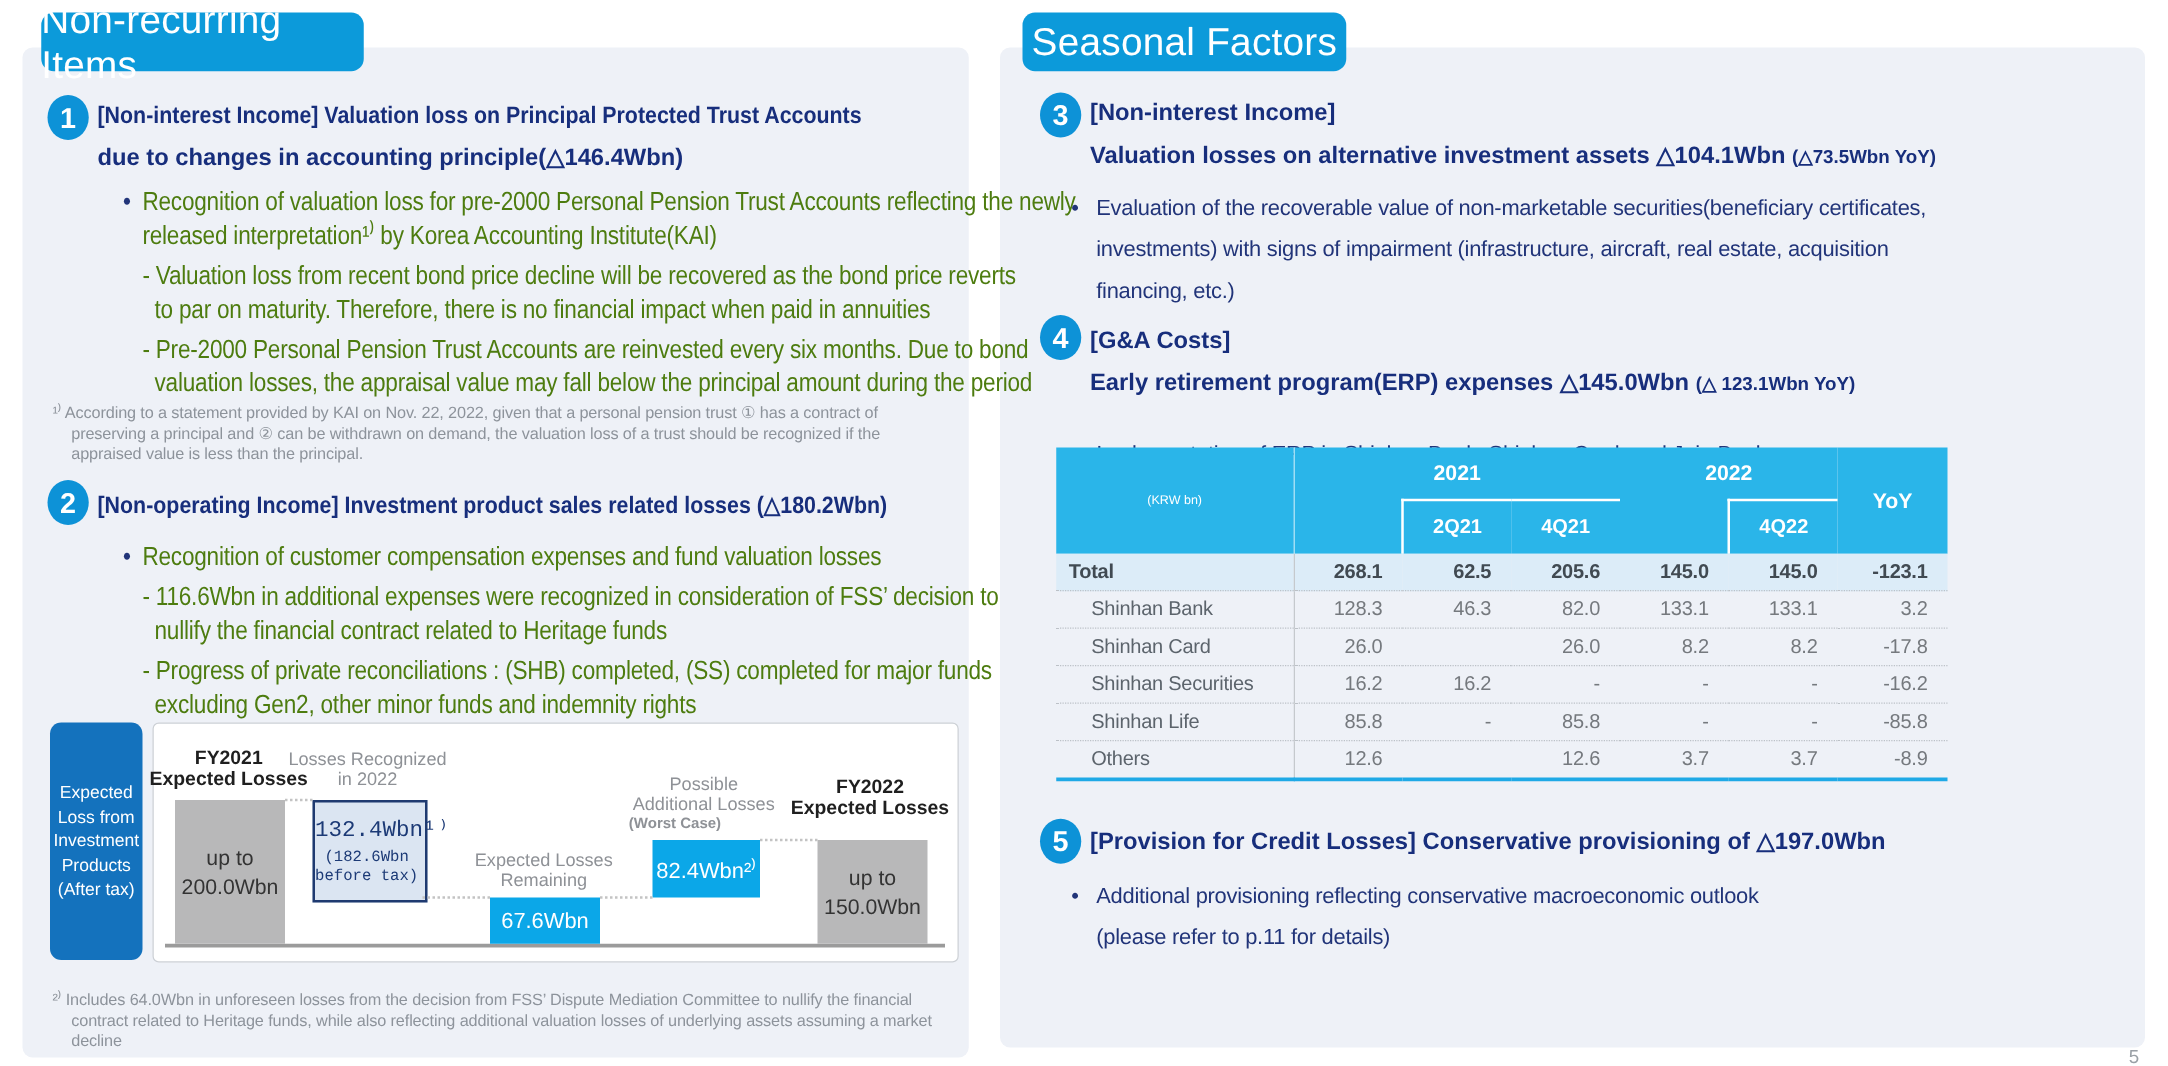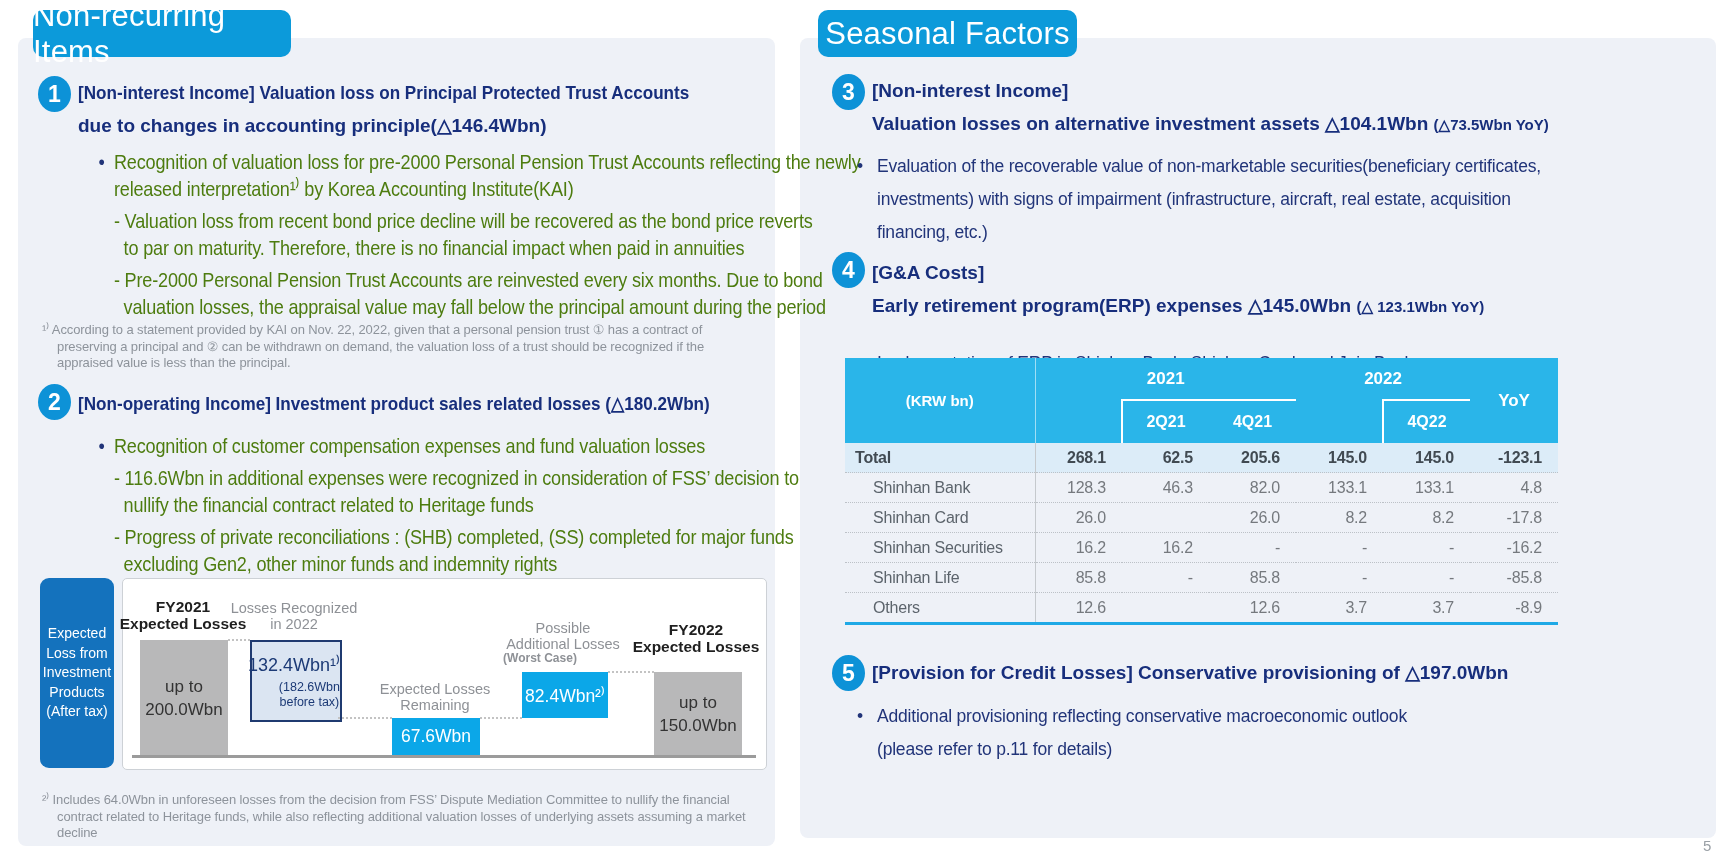--- a/index.html
+++ b/index.html
@@ -65,7 +65,7 @@
   #erp-table th{background:#2ab5e9;color:#fff;font-weight:bold;padding:0;}
   #erp-table .h1{height:42px;font-size:17px;}
   #erp-table .h2{height:43px;font-size:16px;padding-left:37px;}
-  #erp-table .unit-cell{font-weight:bold;font-size:15px;border-right:1px solid rgba(255,255,255,0.55);}
+  #erp-table .unit-cell{font-weight:normal;font-size:10px;border-right:1px solid rgba(255,255,255,0.55);}
   #erp-table .bracket-top{border-top:2px solid #ffffff;}
   #erp-table .bracket-left{border-left:2px solid #ffffff;}
   #erp-table td{height:29px;padding:0 16px 0 0;text-align:right;color:#75797e;letter-spacing:-0.2px;}

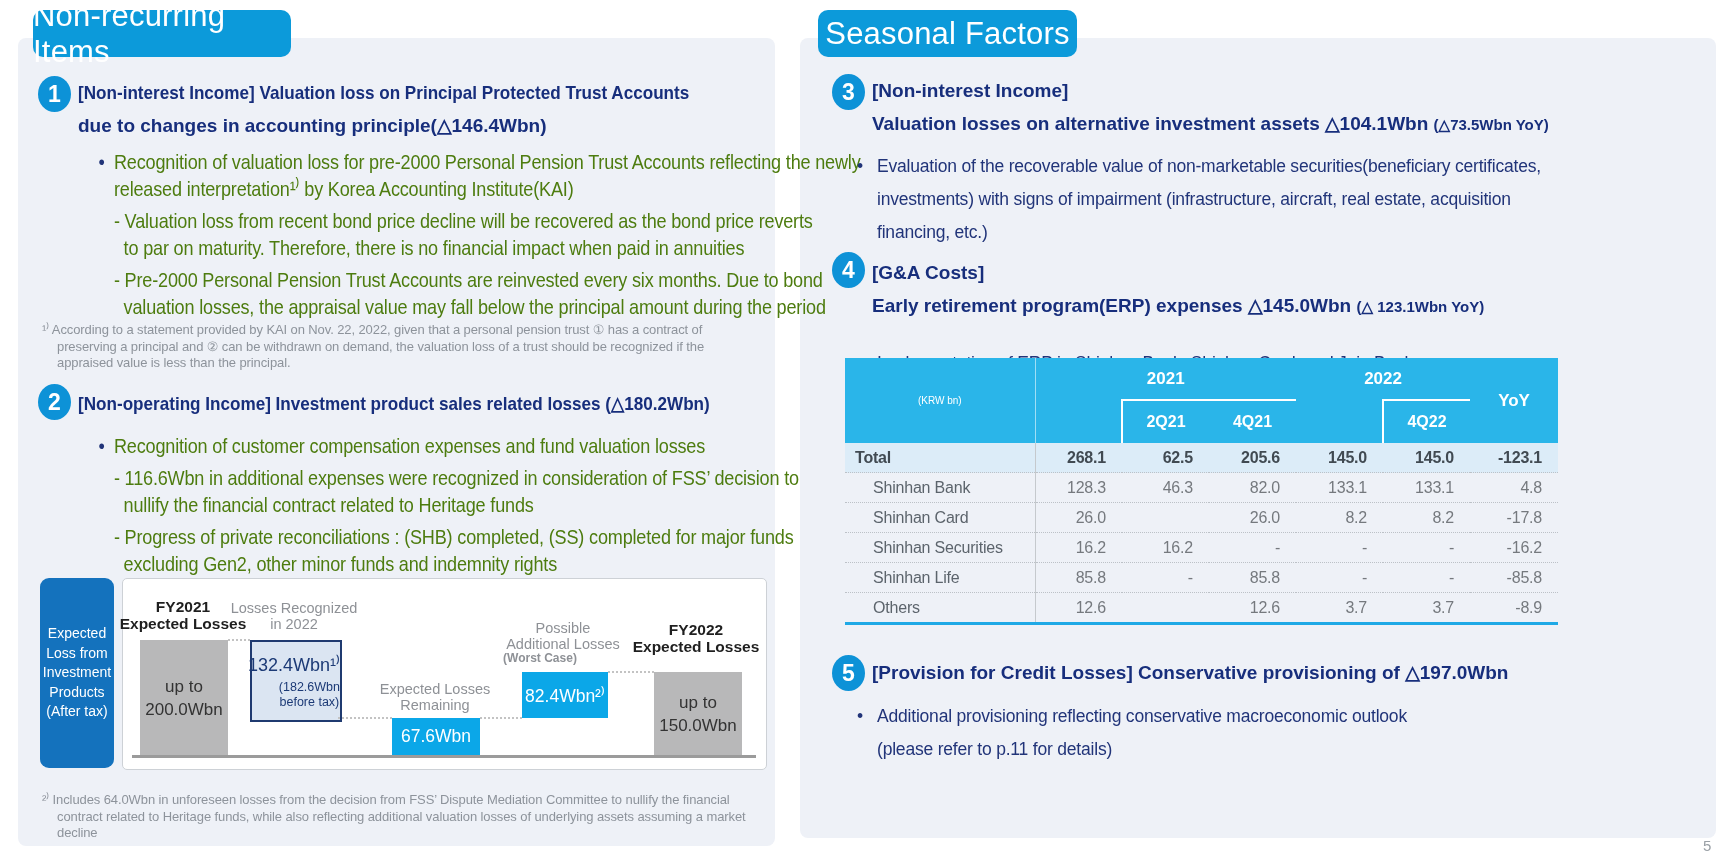--- a/index.html
+++ b/index.html
@@ -219,7 +219,7 @@
         <td>82.0</td>
         <td>133.1</td>
         <td>133.1</td>
-        <td>4.8</td>
+        <td>3.2</td>
       </tr>
       <tr>
         <td class="rlabel">Shinhan Card</td>

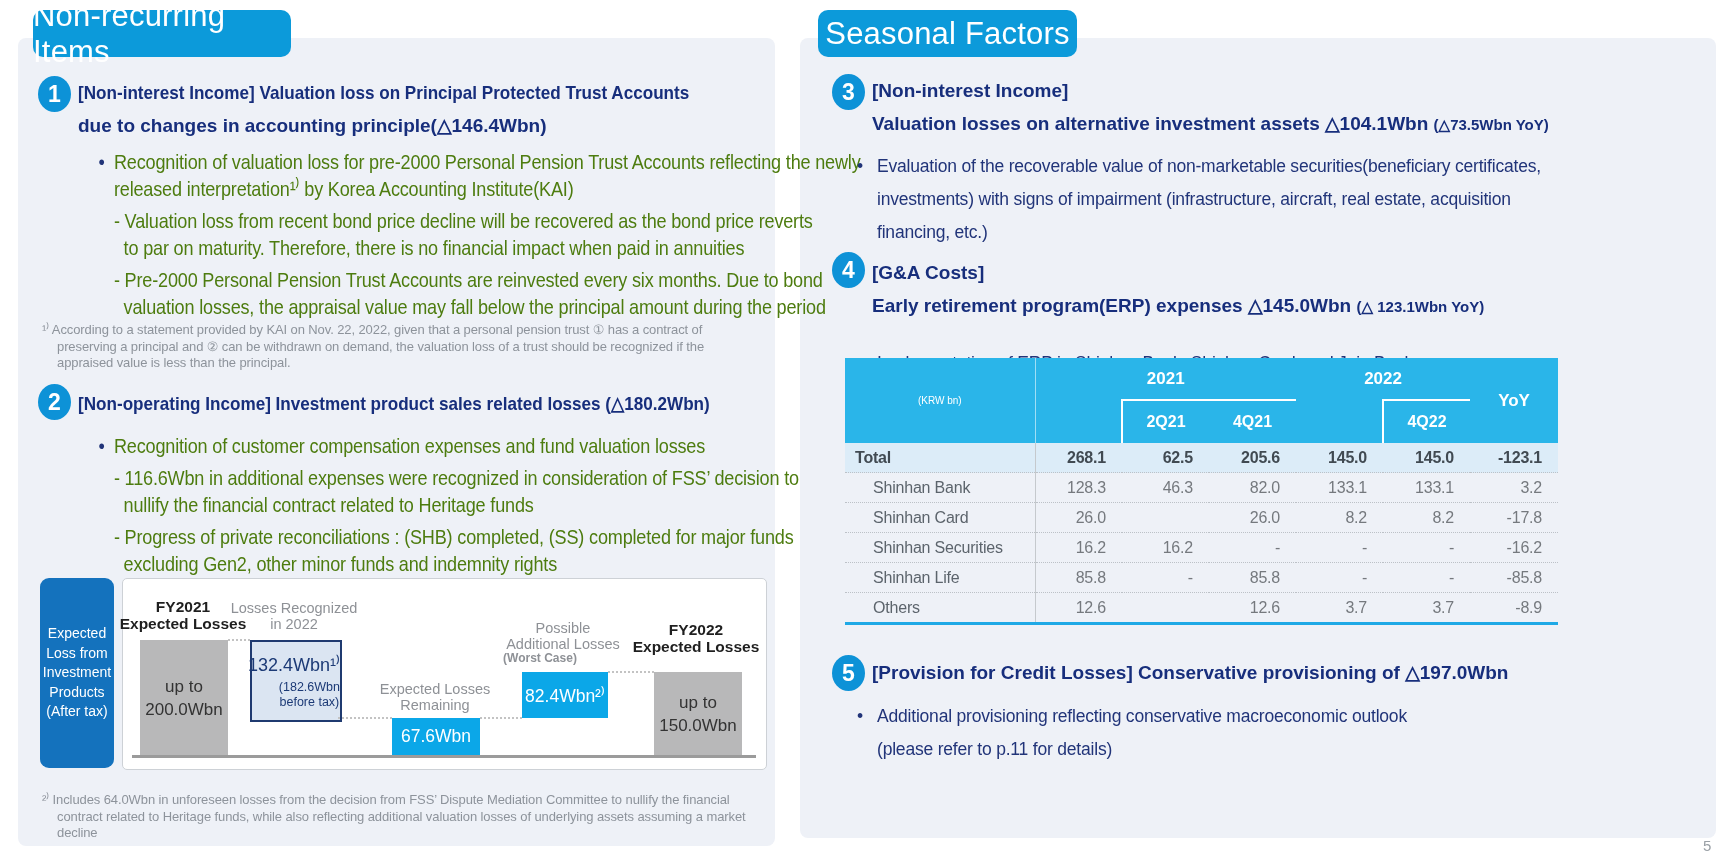--- a/index.html
+++ b/index.html
@@ -36,7 +36,7 @@
   .bar-gray{background:#b8b8b9;color:#333333;font-size:17px;line-height:23px;}
   .bar-cyan{background:#0ba7e8;color:#ffffff;font-size:17.5px;}
   #wf-bar1{left:140px;top:640px;width:88px;height:115px;}
-  #wf-box2{left:250px;top:640px;width:88px;height:78px;background:#dbe5f2;border:2px solid #1f3a70;color:#1c3a76;display:flex;flex-direction:column;align-items:flex-end;justify-content:center;}
+  #wf-box2{left:250px;top:640px;width:88px;height:78px;background:#dbe5f2;border:2px solid #1f3a70;color:#1c3a76;display:flex;flex-direction:column;align-items:flex-start;justify-content:center;font-family:Liberation Mono, monospace;}
   #wf-box2 .main{font-size:18px;}
   #wf-box2 .note{font-size:12.5px;line-height:15px;text-align:center;margin-top:4px;}
   #wf-bar3{left:392px;top:718px;width:88px;height:37px;}

